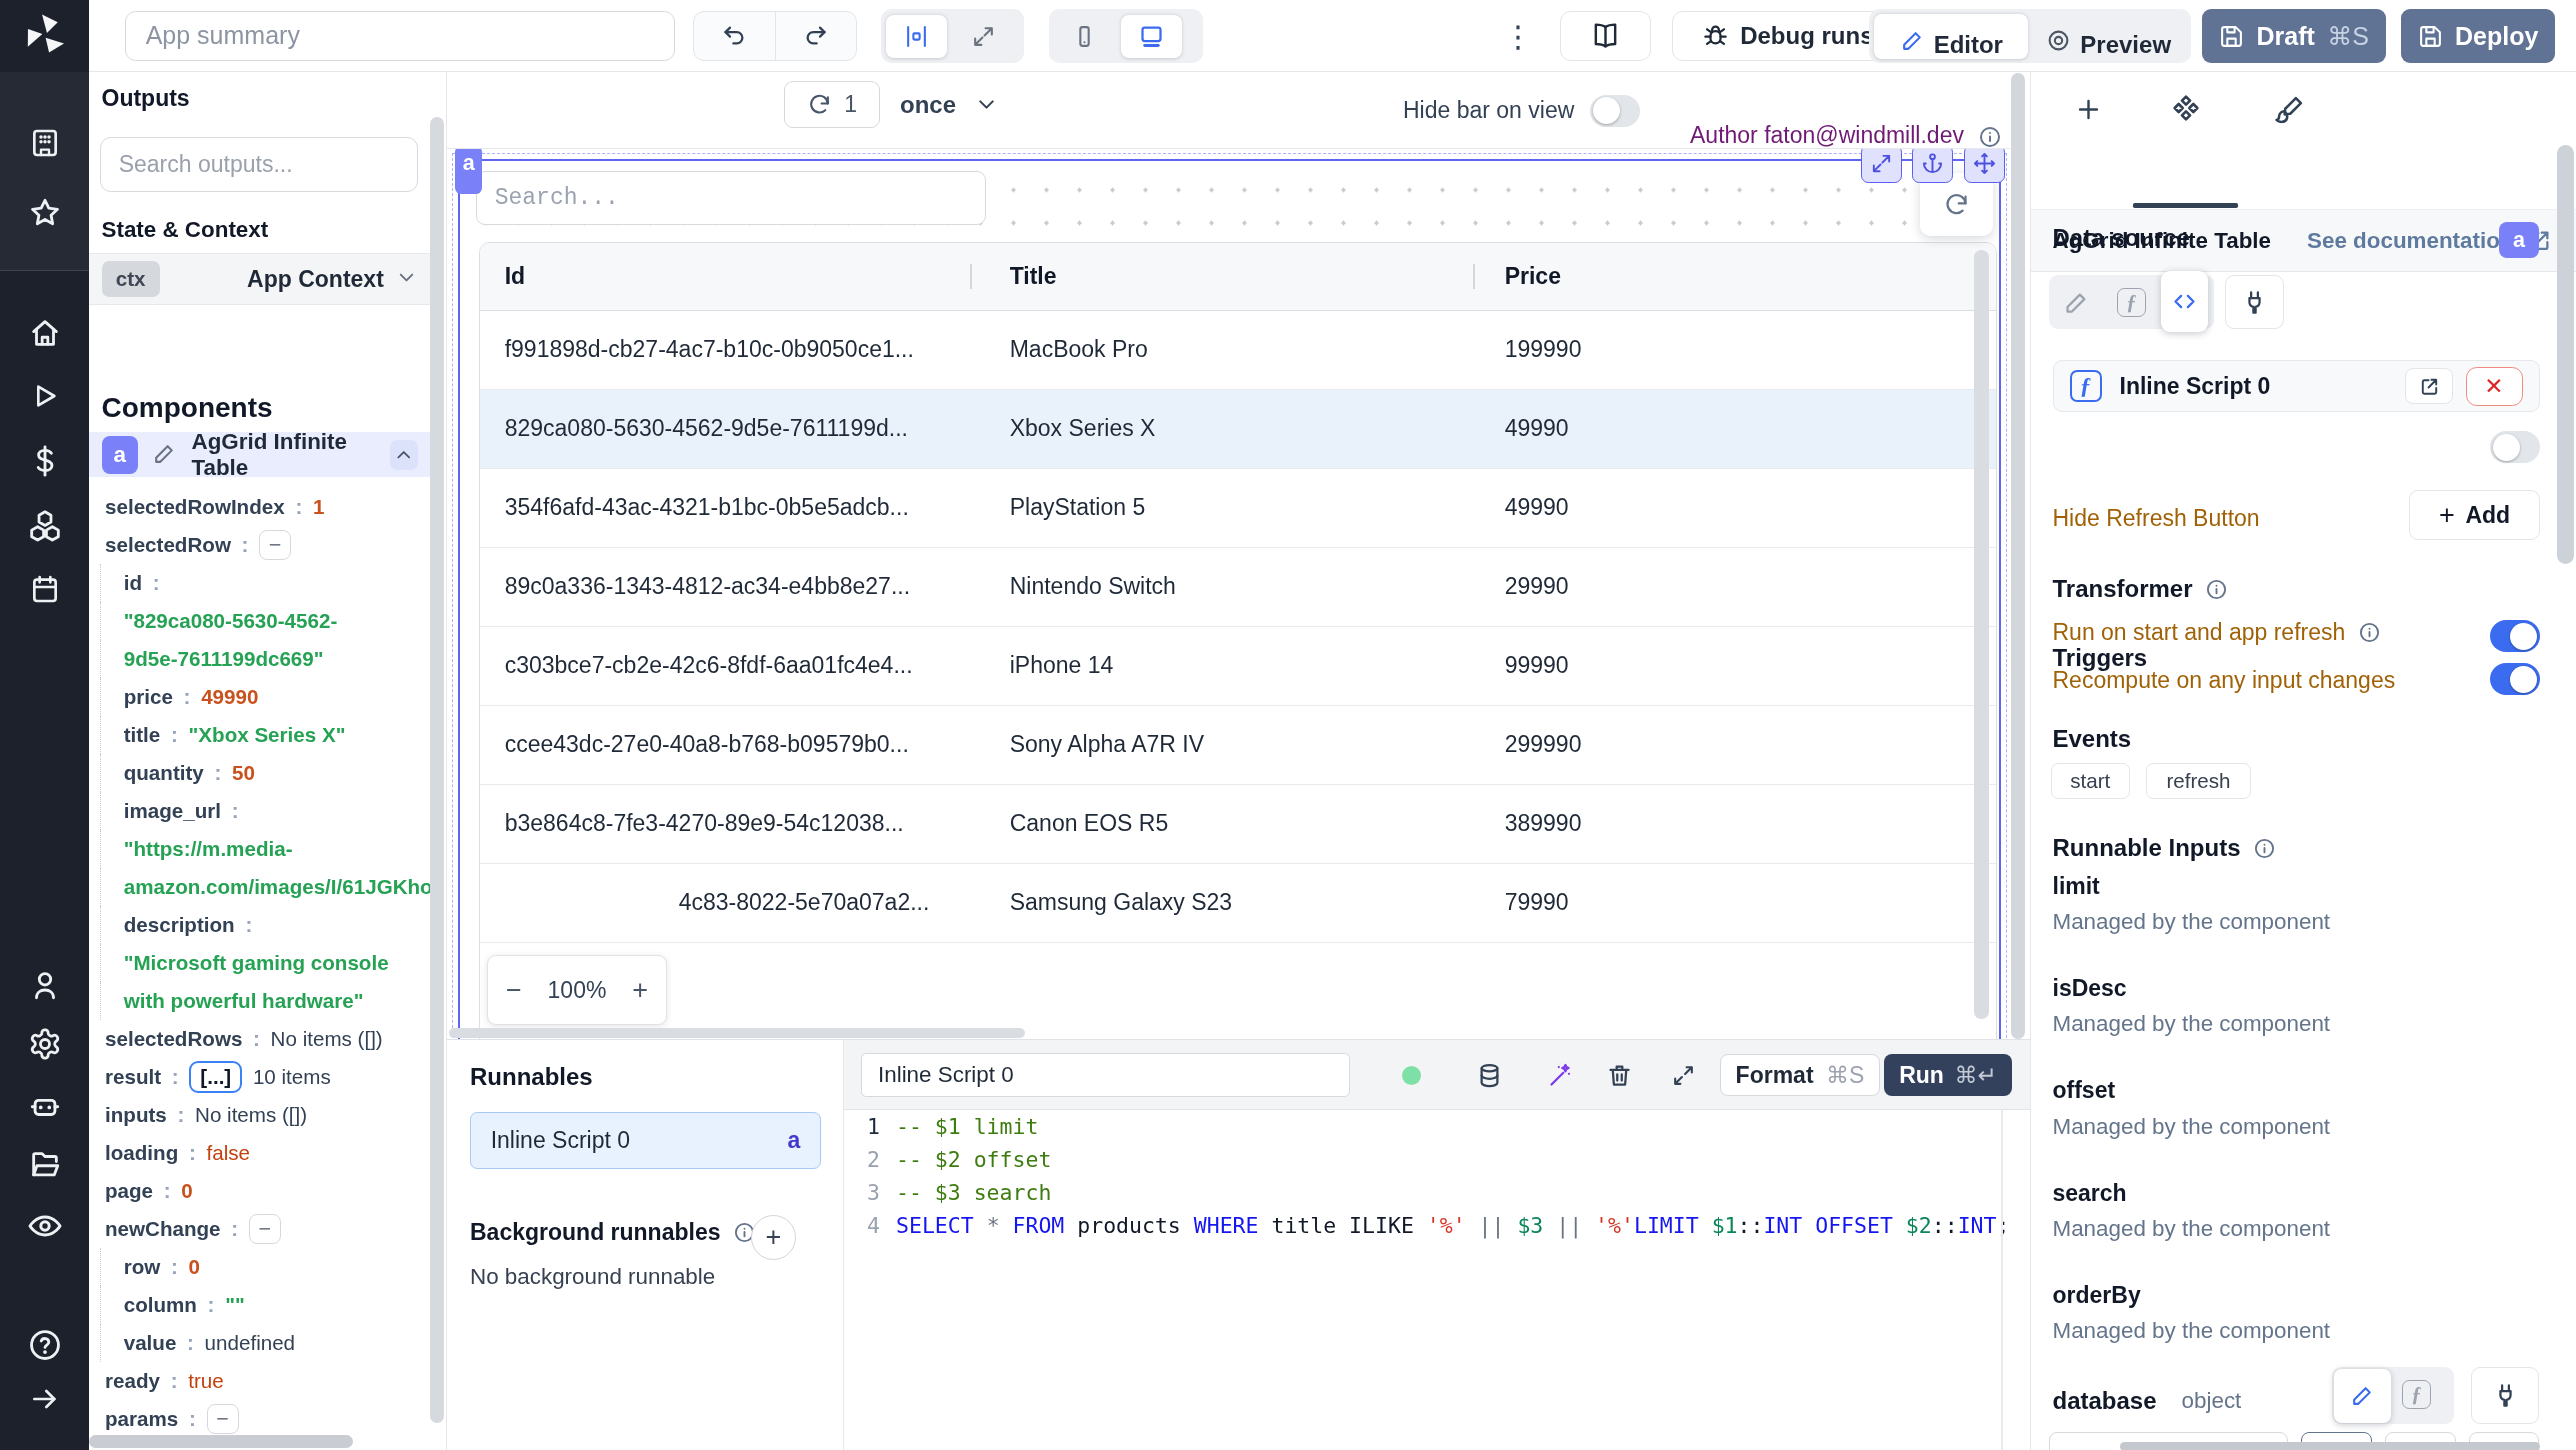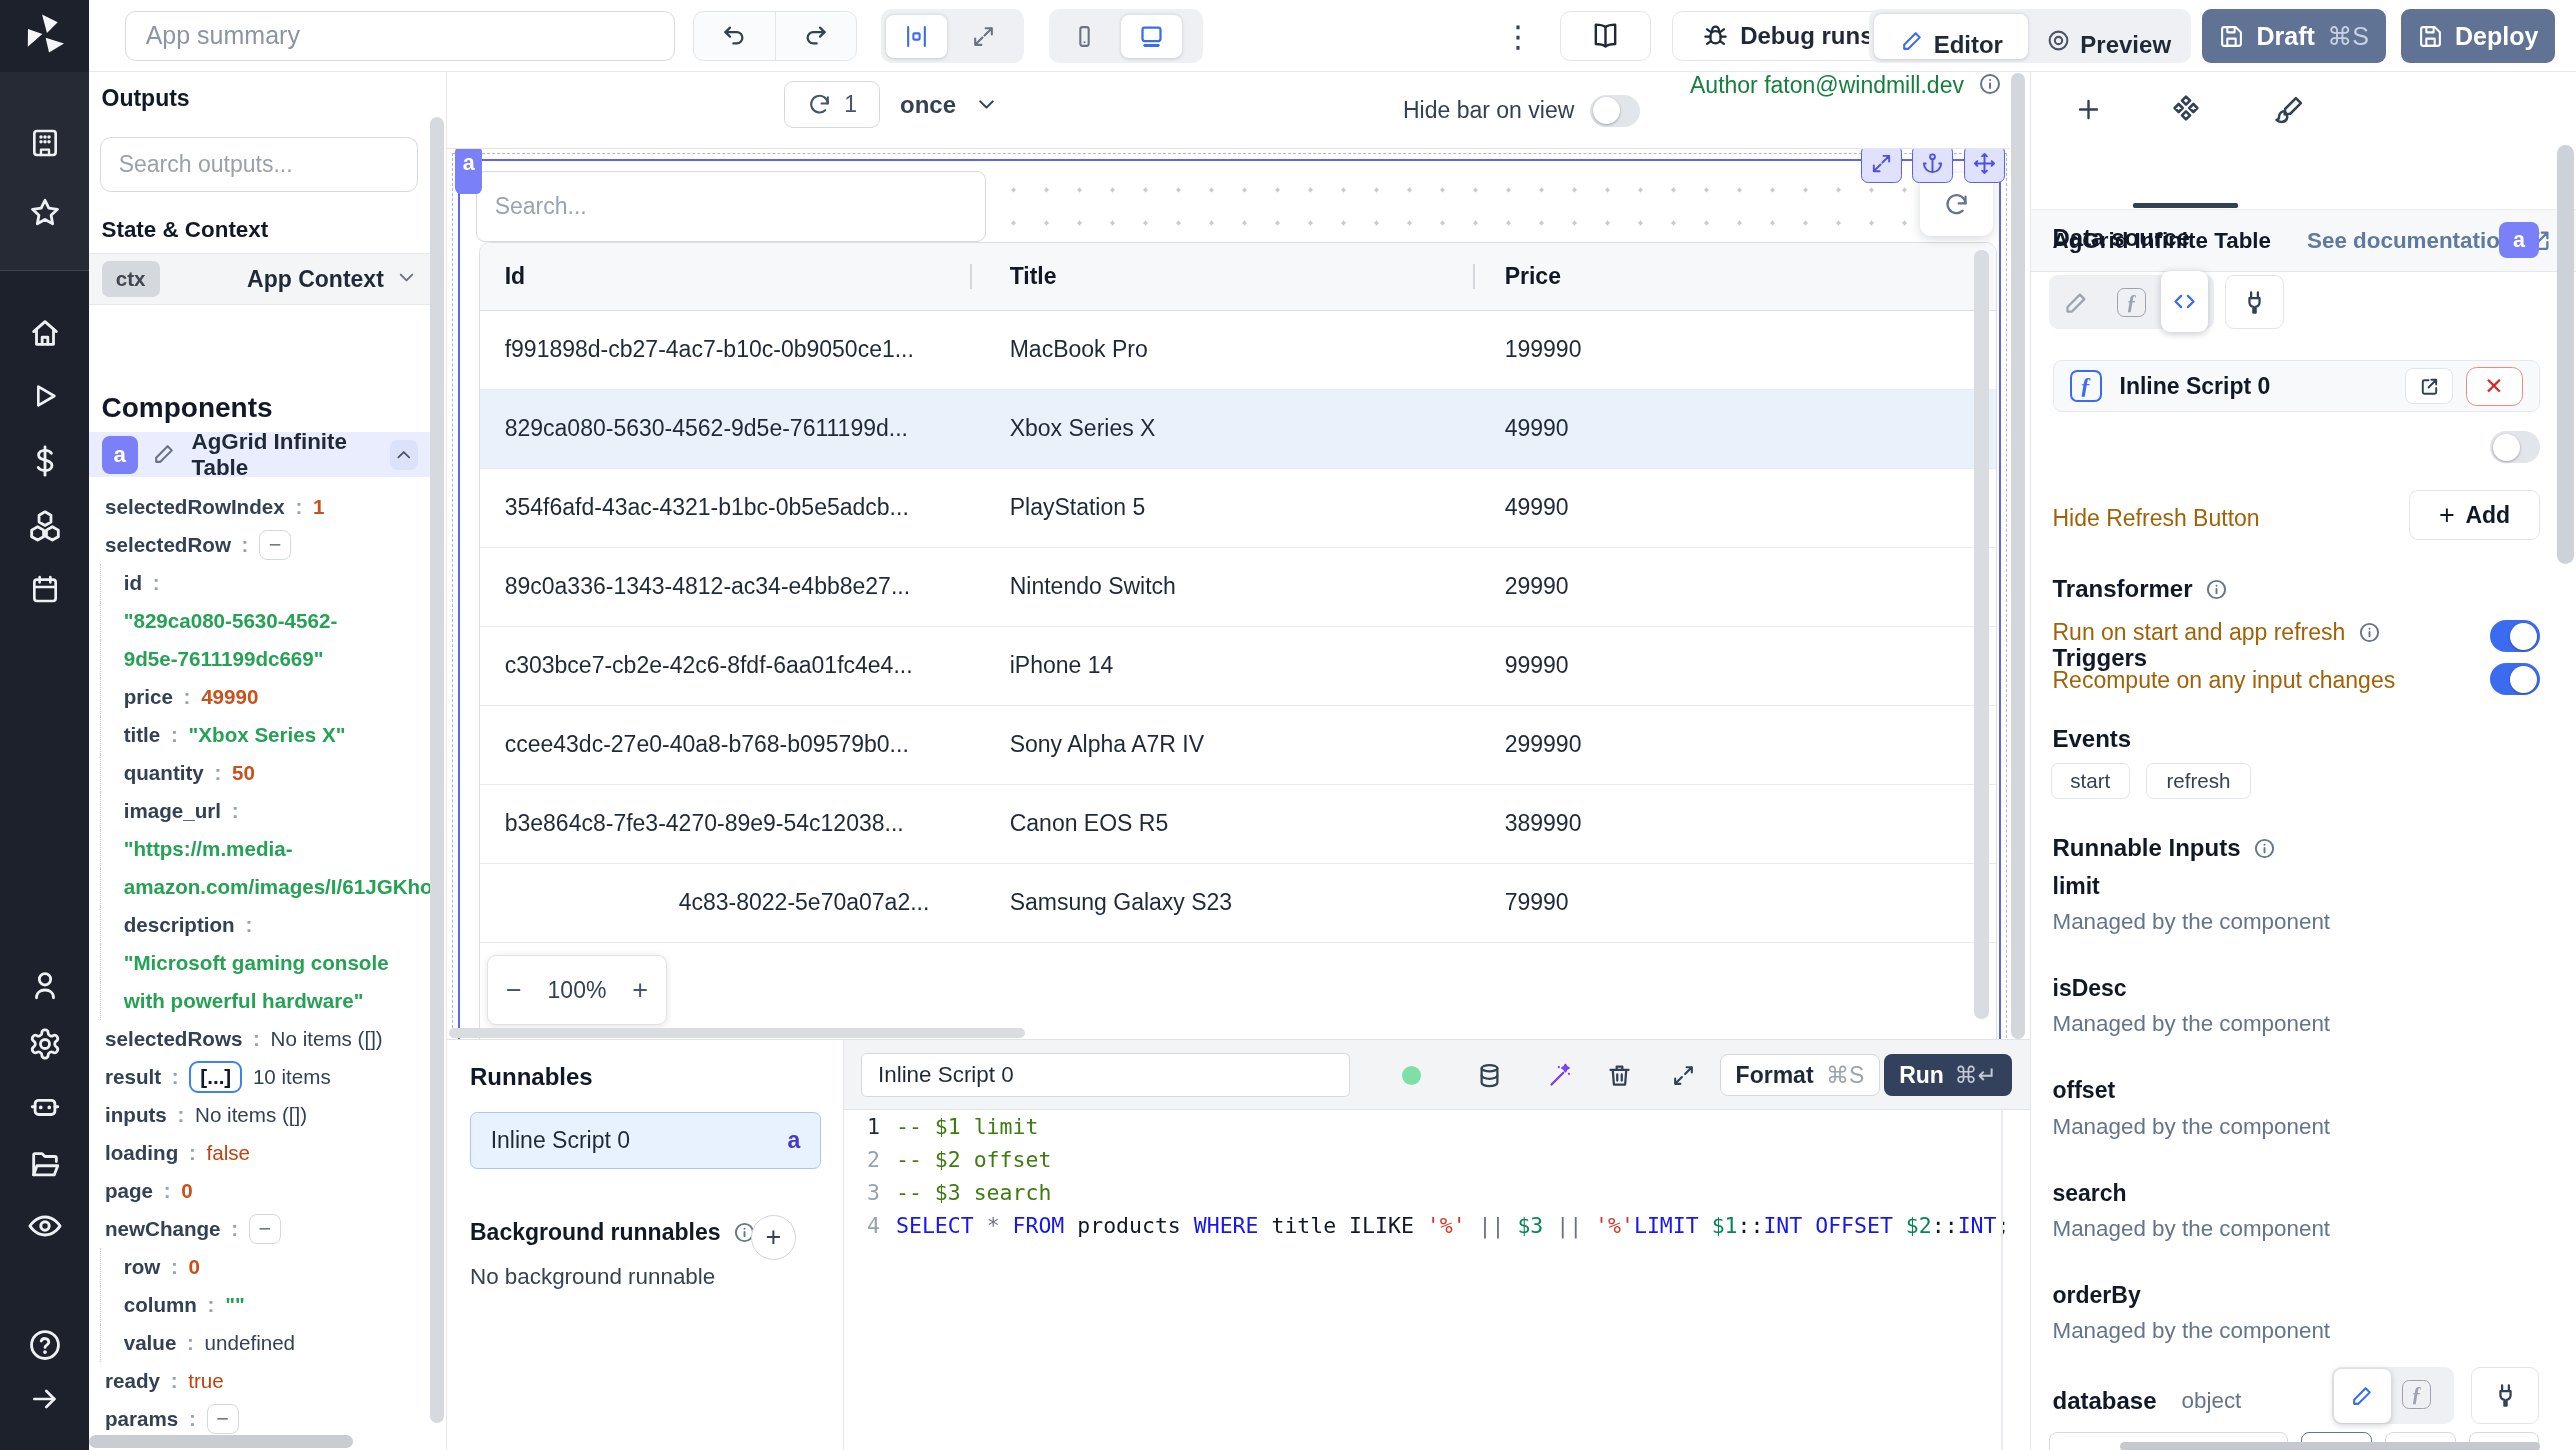--- a/index.html
+++ b/index.html
@@ -70,7 +70,7 @@
   .tog::after{content:"";position:absolute;width:27px;height:27px;border-radius:50%;background:#fff;top:2.7px;left:2.7px;box-shadow:0 0.9px 2.7px rgba(0,0,0,.3)}
   .tog.on{background:#3b6cf0}
   .tog.on::after{left:auto;right:2.7px}
-  .ctb .auth{position:absolute;left:1243px;top:0;height:77px;display:flex;align-items:flex-start;gap:14.3px;font-size:23px;color:#15803d}
+  .ctb .auth{position:absolute;left:1243px;top:0;height:77px;display:flex;align-items:flex-end;gap:14.3px;font-size:23px;color:#701a75}
   .iinfo{color:#64748b;display:inline-flex}
 
   

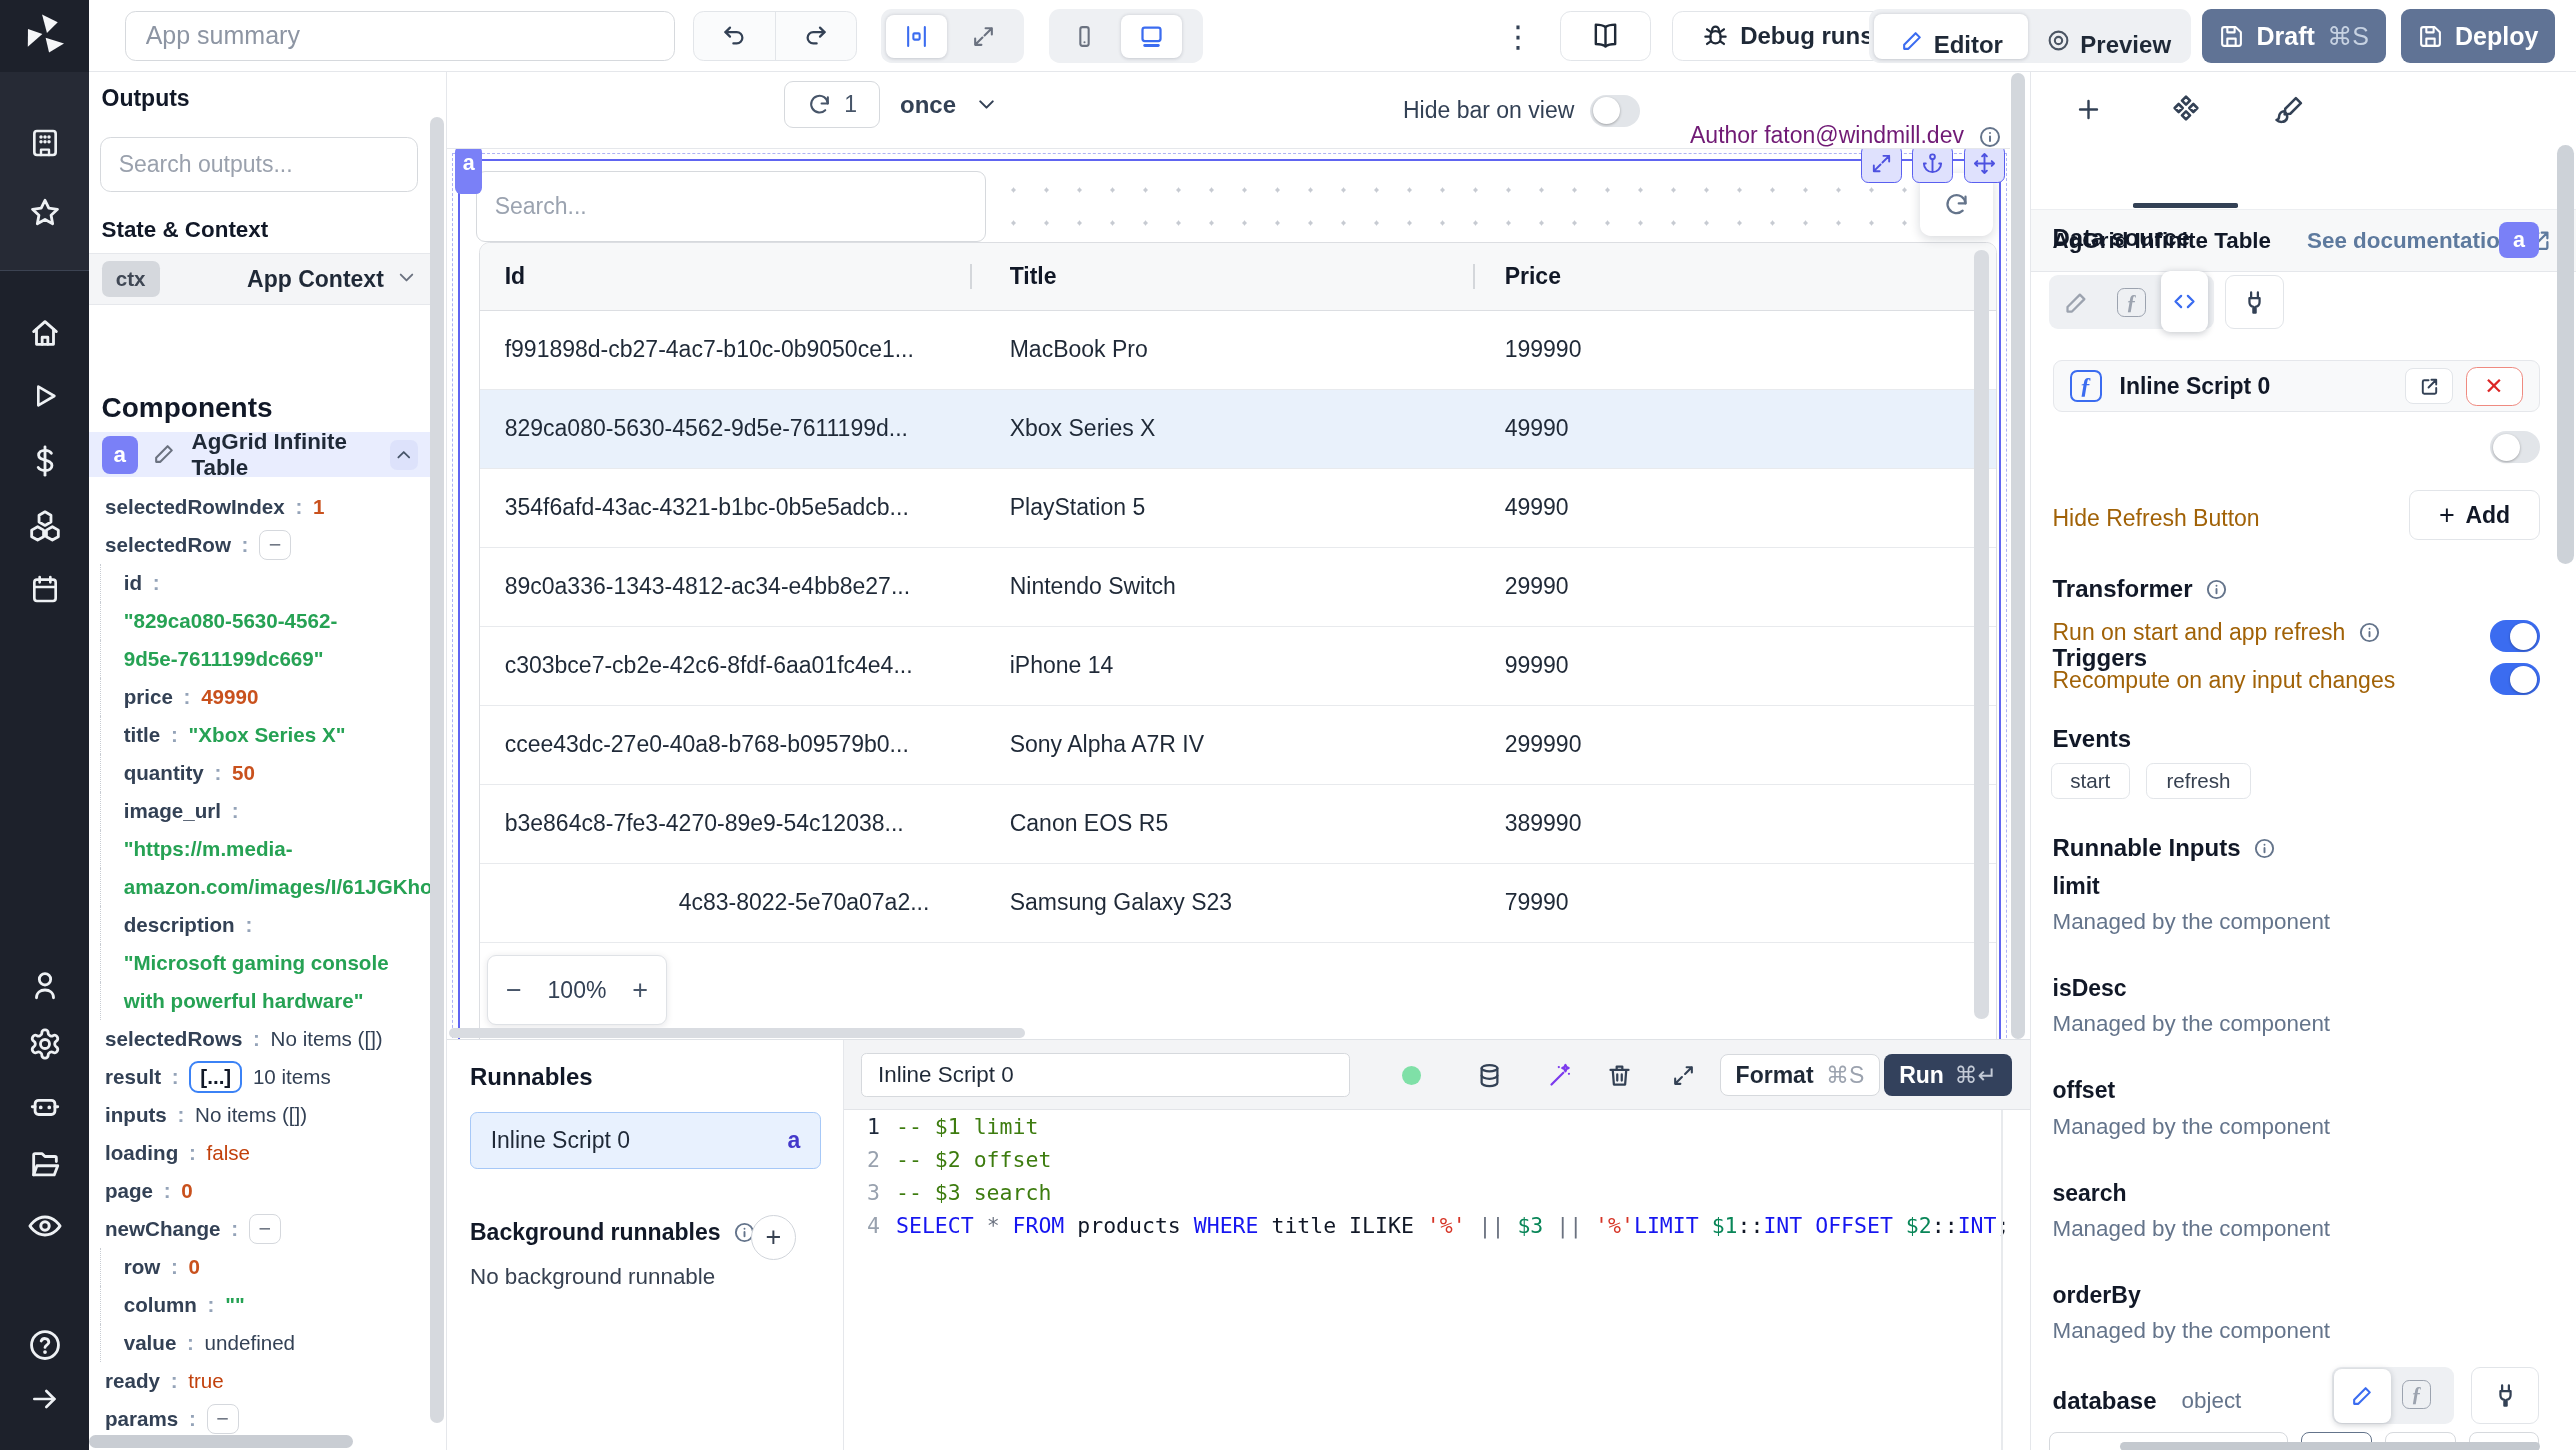--- a/index.html
+++ b/index.html
@@ -81,7 +81,7 @@
   .floatg{position:absolute;top:-16px;right:-6.3px;display:flex;gap:10.7px;z-index:8}
   .fbtn{width:41px;height:38px;background:#dfe1fd;border:1.8px solid #595ff0;border-radius:7.2px;color:#4d51e0;display:flex;align-items:center;justify-content:center;cursor:pointer}
   .refpill{position:absolute;right:5.4px;top:12.5px;width:73px;height:63px;background:#fff;border-radius:10.7px;box-shadow:0 2.7px 10.7px rgba(15,23,42,.16);display:flex;align-items:center;justify-content:center;color:#64748b;cursor:pointer;z-index:7}
-  .gsearch{position:absolute;left:16px;top:10.7px;width:510px;height:71px;border:1.8px solid #d6d9dd;border-radius:9px;background:#fff;font-size:23px;padding:0 18px;color:#374151;outline:none;font-family:Liberation Sans, sans-serif}
+  .gsearch{position:absolute;left:16px;top:10.7px;width:510px;height:54px;border:1.8px solid #d6d9dd;border-radius:9px;background:#fff;font-size:23px;padding:0 18px;color:#374151;outline:none;font-family:Liberation Mono, monospace}
   .gsearch::placeholder{color:#9ba3b0}
   .gtable{position:absolute;left:19px;top:81px;width:1518px;height:820px;background:#fff;border:0.9px solid #dcdee2;border-radius:10.7px 10.7px 0 0;overflow:hidden}
   .ghead{display:flex;height:68px;background:#f7f8f9;border-bottom:0.9px solid #dcdee2;align-items:center}

